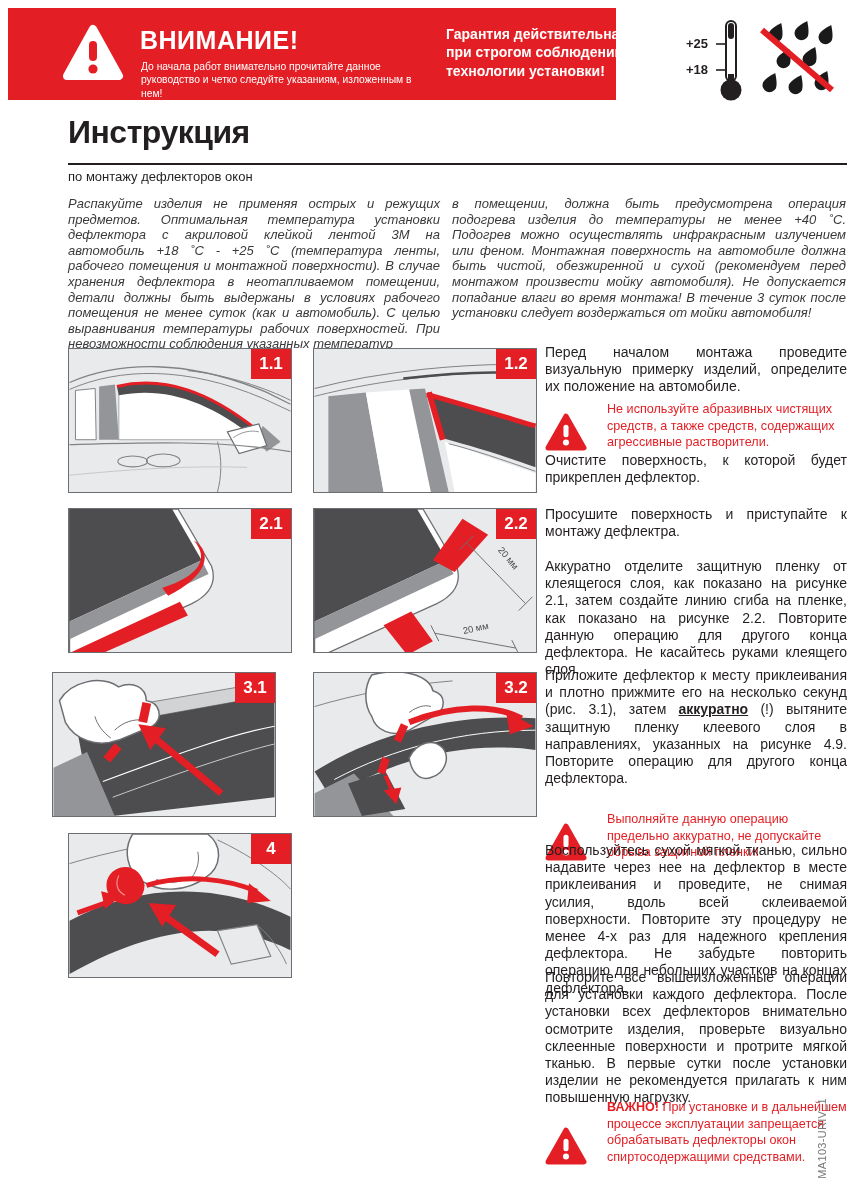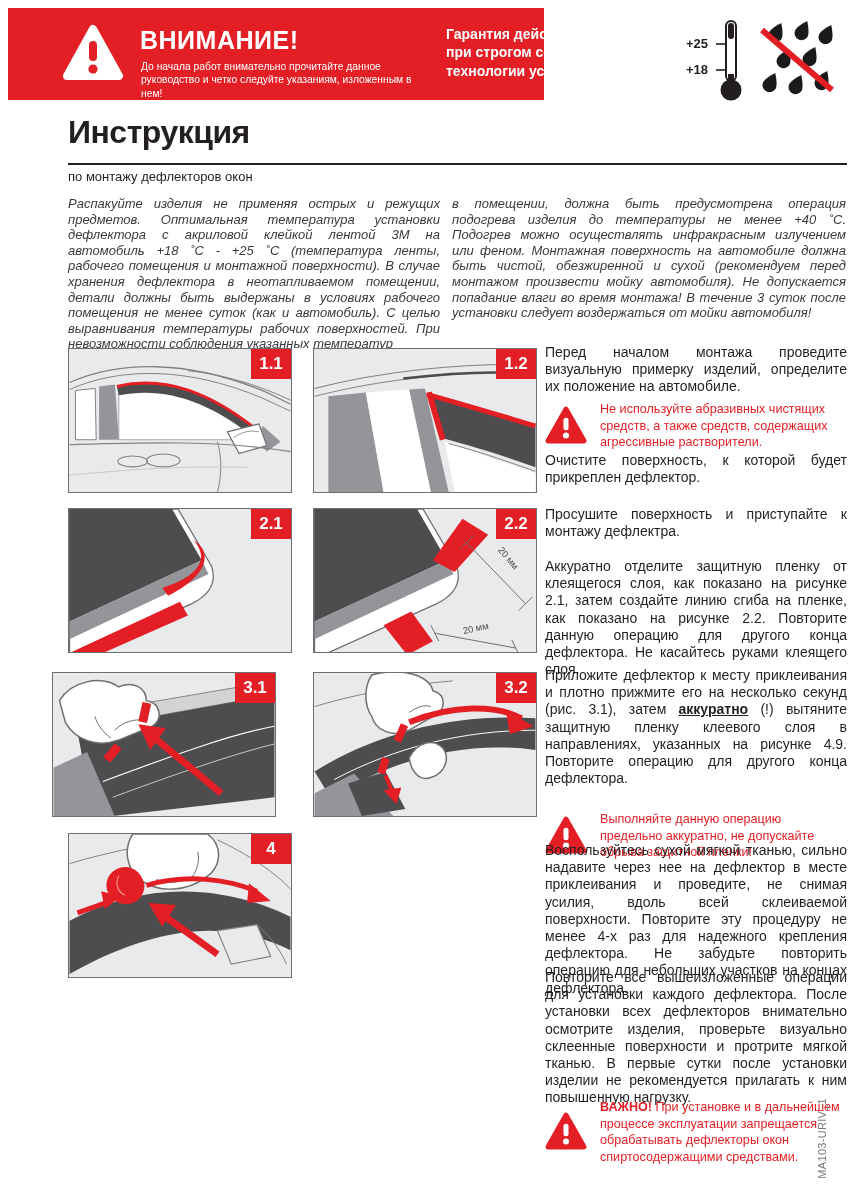--- a/index.html
+++ b/index.html
@@ -9,7 +9,7 @@
   }
   .abs{position:absolute;}
   
-  .banner{left:8px;top:8px;width:536px;height:92px;background:#e31e24;}
+  .banner{left:8px;top:8px;width:608px;height:92px;background:#e31e24;}
   .banner-title{left:132px;top:18px;font-size:25px;font-weight:bold;color:#fff;letter-spacing:.5px;}
   .banner-sub{left:133px;top:52px;width:280px;font-size:10.3px;line-height:1.3;color:#fff;}
   .banner-guarantee{left:438px;top:17px;width:230px;font-size:14px;font-weight:bold;line-height:1.32;color:#fff;}

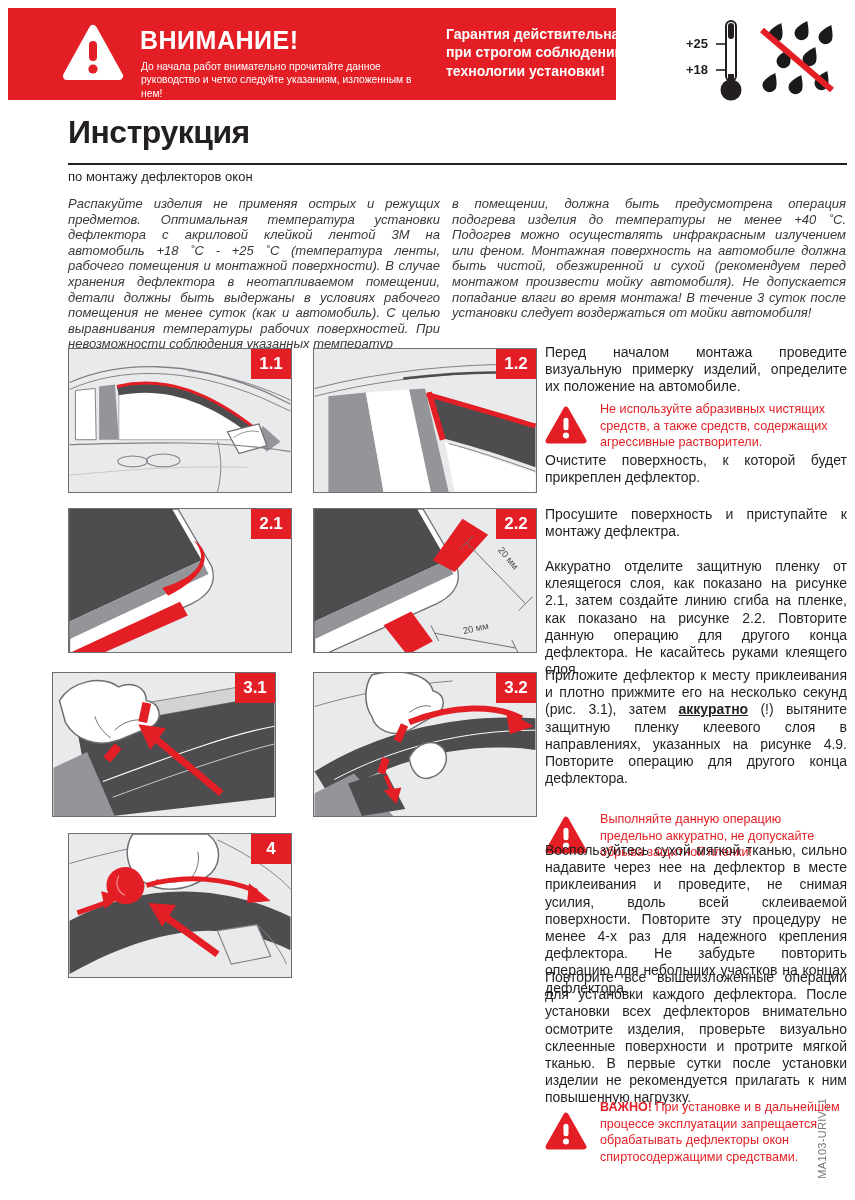--- a/index.html
+++ b/index.html
@@ -37,7 +37,7 @@
   
   .rtext{left:545px;width:302px;font-size:14px;line-height:17.2px;text-align:justify;color:#231f20;}
   .rtext.last-left{text-align-last:left;}
-  .warn{left:545px;width:302px;display:flex;gap:13px;align-items:center;}
+  .warn{left:545px;width:302px;display:flex;gap:20px;align-items:flex-end;}
   .warn .wtxt{color:#e31e24;font-size:12.6px;line-height:1.32;padding-top:2px;}
   .bold-u{font-weight:bold;text-decoration:underline;}
   .wbold{font-weight:bold;}

